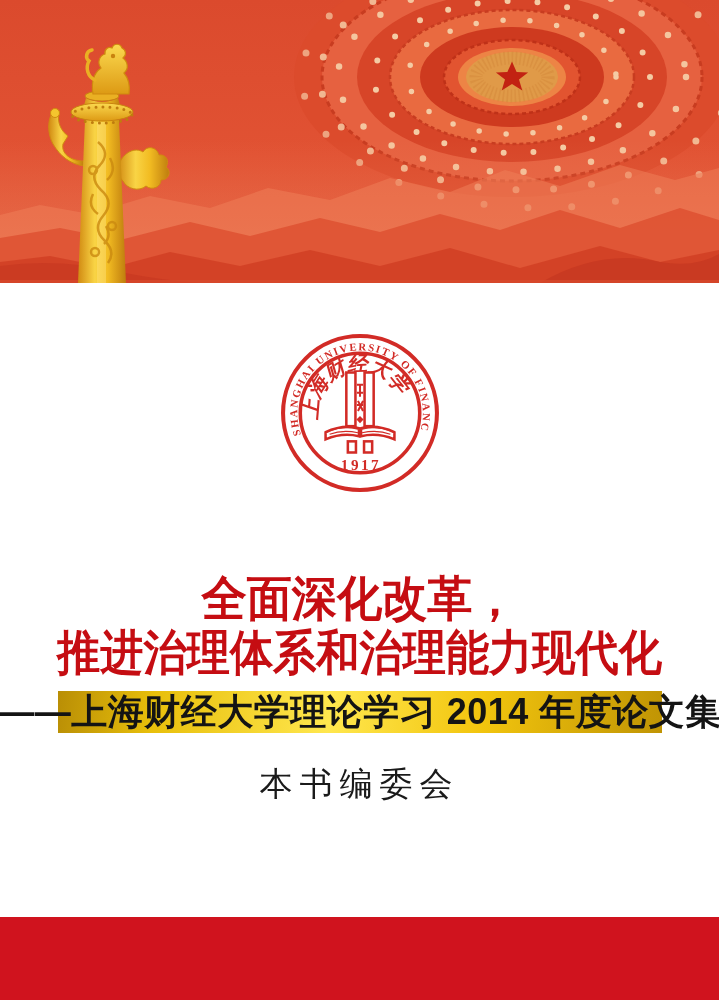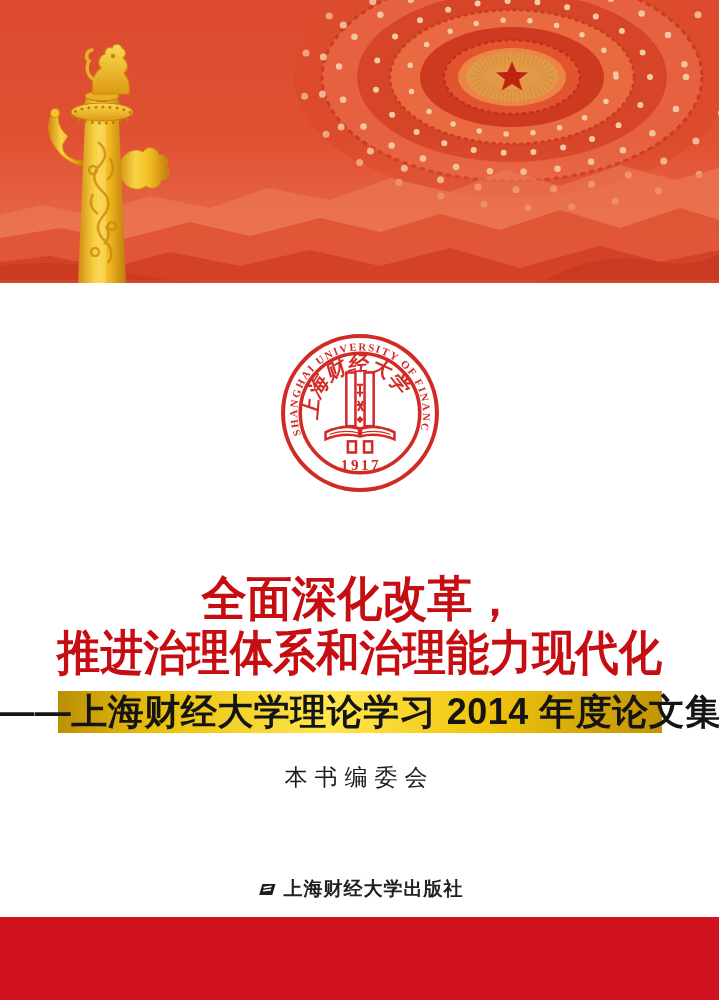--- a/index.html
+++ b/index.html
@@ -24,7 +24,7 @@
   .subtitle-text { font-size:36px; font-weight:bold; color:#141414; white-space:nowrap; letter-spacing:0.5px; }
   .editor-byline {
     position:absolute; top:762px; left:0; width:719px; text-align:center;
-    font-family:"Liberation Serif", serif; font-size:23px; letter-spacing:7px; color:#1a1a1a;
+    font-family:"Liberation Serif", serif; font-size:33px; letter-spacing:7px; color:#1a1a1a;
   }
   .publisher-line {
     position:absolute; top:876px; left:0; width:719px;

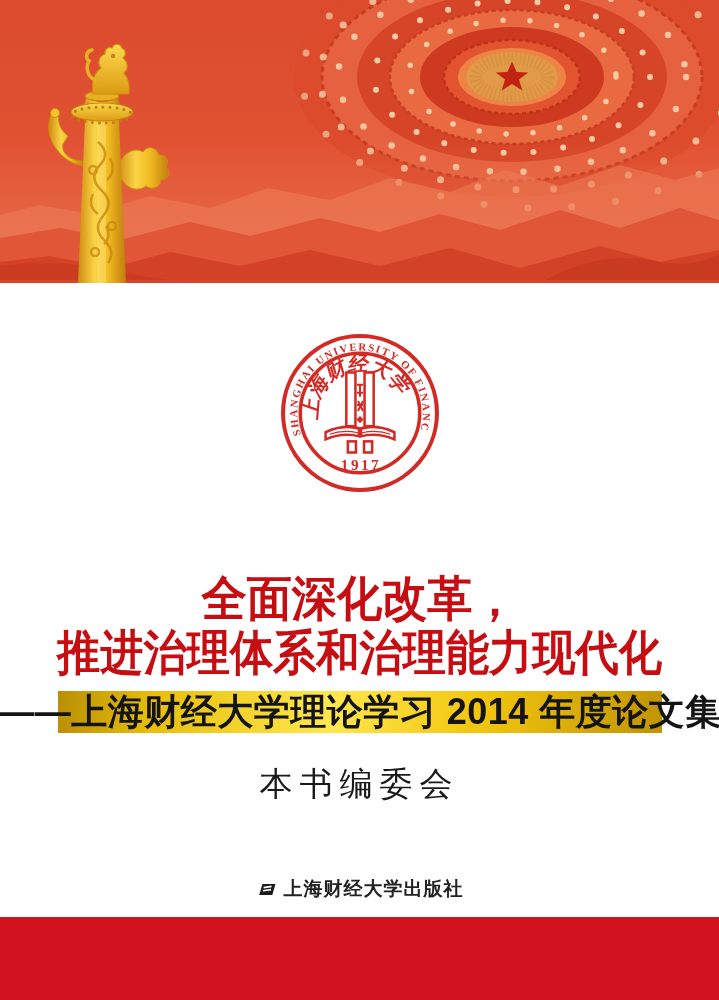--- a/index.html
+++ b/index.html
@@ -177,13 +177,6 @@
 
   <div class="editor-byline">本书编委会</div>
 
-  <div class="publisher-line">
-    <svg width="21" height="17" viewBox="0 0 21 17">
-      <path d="M3.2 14 L6.4 3 L19.5 3 L16.3 14 Z" fill="#1c1c1c"></path>
-      <path d="M7.6 6.6 L15.6 5.4 M7.0 9.8 L15.0 8.6" stroke="#ffffff" stroke-width="1.6"></path>
-    </svg>
-    <span class="publisher-name">上海财经大学出版社</span>
-  </div>
 
   <div class="footer-bar"></div>
 

